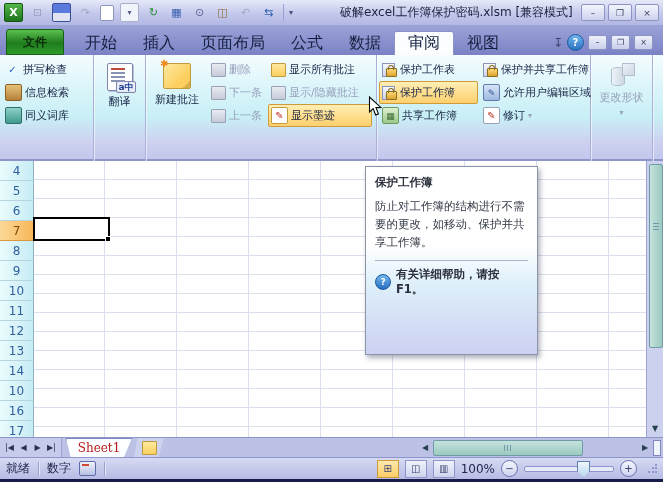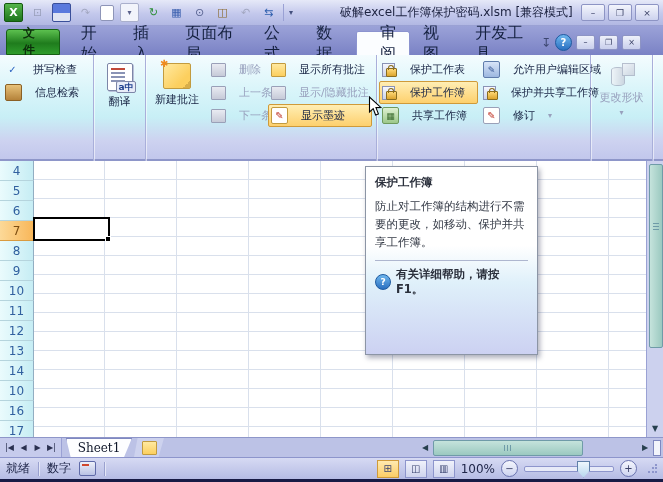--- a/index.html
+++ b/index.html
@@ -28,7 +28,7 @@
   .win-btn{width:22px;height:15px;border:1px solid #8d94c4;border-radius:2px;background:linear-gradient(#f3f5fc,#cdd2ee);font-size:9px;color:#394065;display:flex;align-items:center;justify-content:center;}
 
   
-  .tabrow{left:0;top:26px;width:663px;height:29px;background:linear-gradient(#9ba2d8,#7a82c5);display:flex;align-items:flex-end;padding:0 16px 0 6px;}
+  .tabrow{left:0;top:26px;width:663px;height:29px;background:linear-gradient(#9ba2d8,#7a82c5);display:flex;align-items:flex-end;padding:0 4px 0 6px;}
   .file-tab{height:24px;padding:0 16px;display:flex;align-items:center;font-size:12px;font-weight:bold;color:#0c2d0b;background:linear-gradient(#5cc04f,#1f7c1d 55%,#2f9c2c);border:1px solid #165f14;border-radius:3px 3px 0 0;margin-right:8px;}
   .rtab{height:23px;padding:0 13px;display:flex;align-items:center;font-size:16px;color:#14203f;}
   .rtab.active{background:#fbfdff;border:1px solid #8b93cf;border-bottom:none;border-radius:2.5px 2.5px 0 0;text-align:right;}

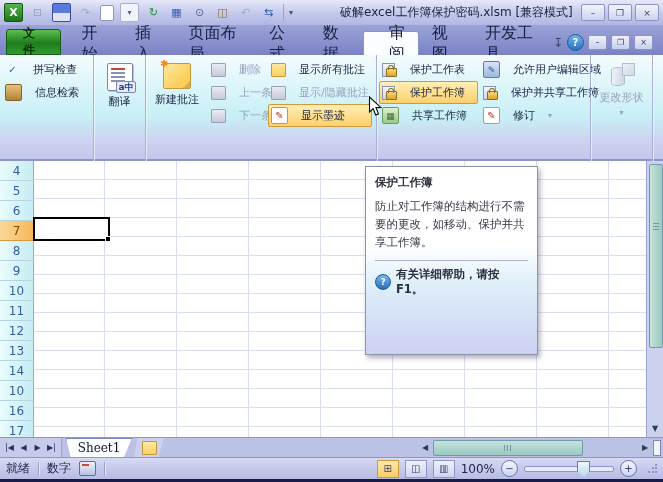--- a/index.html
+++ b/index.html
@@ -164,7 +164,6 @@
       <span class="rtab">数据</span>
       <span class="rtab active">审阅</span>
       <span class="rtab">视图</span>
-      <span class="rtab">开发工具</span>
     <span class="tabrow-right">
       <span class="pin-ico">↧</span>
       <span class="help-ico">?</span>

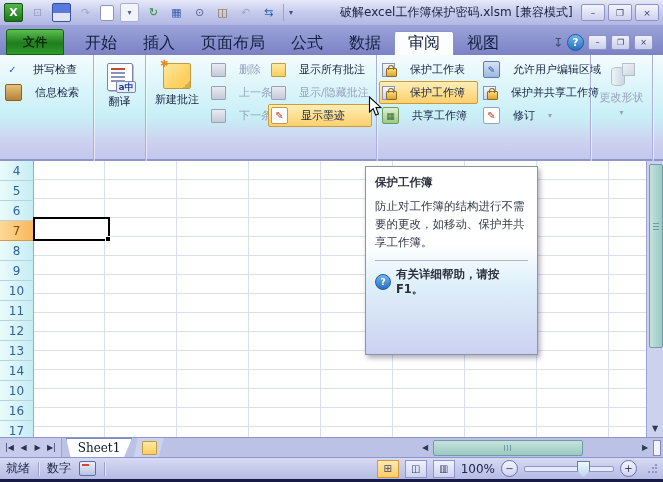--- a/index.html
+++ b/index.html
@@ -41,7 +41,7 @@
   .ribbon{left:0;top:55px;width:663px;height:106px;background:linear-gradient(180deg,#f4fcfe 0,#daf5fa 34px,#c8eff6 62px,#cdd2f0 86px,#c2c7ec 100%);display:flex;border-bottom:2px solid #8e96c9;}
   .grp{position:relative;height:104px;border-right:1px solid #a9afda;box-shadow:1px 0 0 rgba(255,255,255,.55);padding:3px 2px 15px 2px;}
   .grp-label{position:absolute;left:0;right:0;bottom:1px;height:14px;text-align:center;font-size:11px;color:#3c4470;}
-  .sbtn{display:flex;align-items:center;gap:13px;height:21px;padding:0 2px;font-size:11px;color:#172343;white-space:nowrap;border:1px solid transparent;border-radius:2px;}
+  .sbtn{display:flex;align-items:center;gap:3px;height:21px;padding:0 2px;font-size:11px;color:#172343;white-space:nowrap;border:1px solid transparent;border-radius:2px;}
   .sbtn.gray{color:#98a0bd;}
   .sbtn.hl{background:linear-gradient(#ffeeb4,#fdd06d);border:1px solid #cf9a3a;}
   .bigbtn{height:84px;display:flex;flex-direction:column;align-items:center;justify-content:flex-start;padding-top:5px;gap:3px;font-size:11px;color:#172343;white-space:nowrap;}

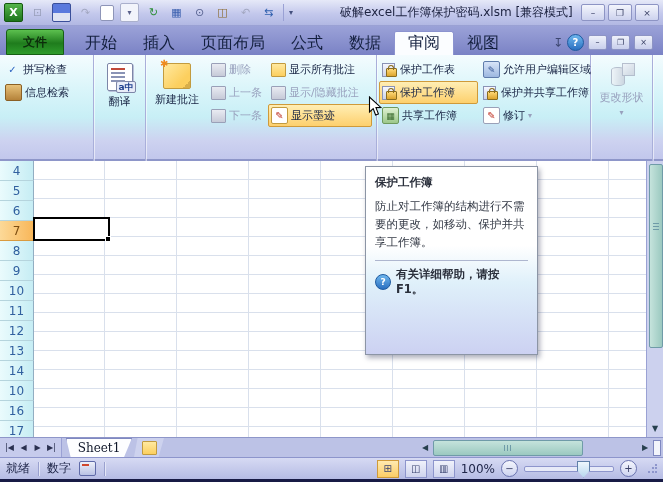--- a/index.html
+++ b/index.html
@@ -254,15 +254,15 @@
       </div>
       <div style="width:104px">
         <div class="sbtn">
-          <span class="ico i-allow"></span>
-          <span>允许用户编辑区域</span>
-        </div>
-        <div class="sbtn">
           <span class="ico lockwrap">
               <span class="locksheet"></span>
               <span class="lock"></span>
             </span>
           <span>保护并共享工作簿</span>
+        </div>
+        <div class="sbtn">
+          <span class="ico i-allow"></span>
+          <span>允许用户编辑区域</span>
         </div>
         <div class="sbtn">
           <span class="ico i-track"></span>

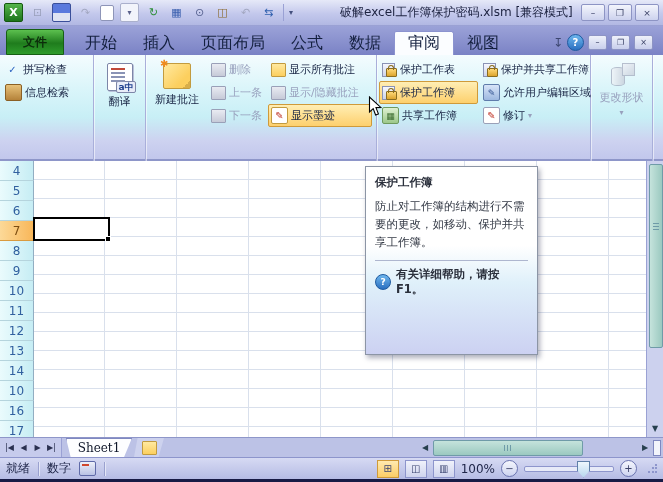--- a/index.html
+++ b/index.html
@@ -184,6 +184,10 @@
         <span class="ico i-research"></span>
         <span>信息检索</span>
       </div>
+      <div class="sbtn">
+        <span class="ico i-thesaurus"></span>
+        <span>同义词库</span>
+      </div>
       <div class="grp-label">校对</div>
     </div>
 

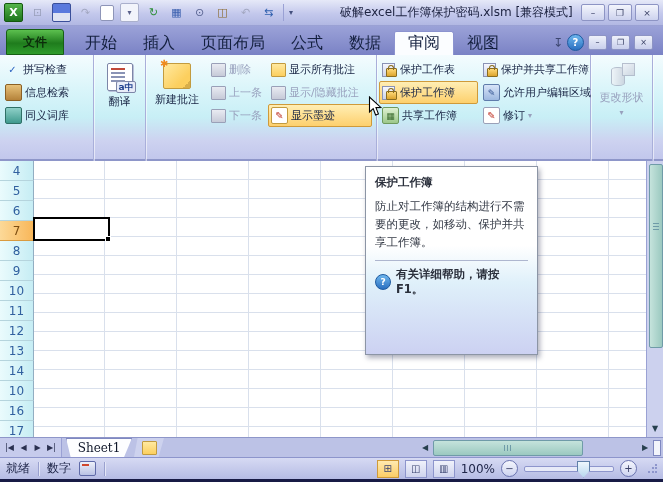--- a/index.html
+++ b/index.html
@@ -211,11 +211,11 @@
         </div>
         <div class="sbtn gray">
           <span class="ico mini-note"></span>
-          <span>上一条</span>
+          <span>下一条</span>
         </div>
         <div class="sbtn gray">
           <span class="ico mini-note"></span>
-          <span>下一条</span>
+          <span>上一条</span>
         </div>
       </div>
       <div style="width:104px">

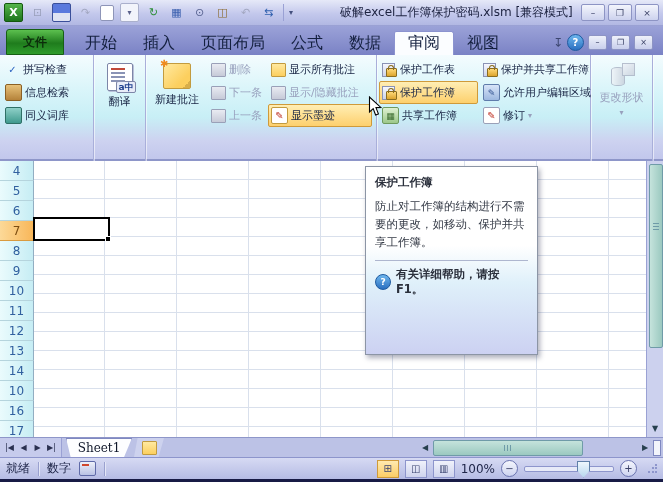--- a/index.html
+++ b/index.html
@@ -106,7 +106,7 @@
   .tabbar{left:0;top:437px;width:663px;height:20px;background:#bcc2e6;display:flex;align-items:stretch;border-top:1px solid #8e96c9;}
   .nav{display:flex;align-items:center;padding:0 3px;gap:1px;border-right:1px solid #9aa1d4;background:#c6cbec;}
   .navb{width:13px;font-size:8px;color:#2a3050;text-align:center;}
-  .sheettab{margin-left:4px;width:64px;background:#fdfeff;border:1px solid #7f88c0;border-bottom:none;clip-path:polygon(0 0,100% 0,88% 100%,7% 100%);display:flex;align-items:center;justify-content:center;font-size:12px;font-family:"DejaVu Serif","Liberation Serif",serif;color:#0f172a;}
+  .sheettab{margin-left:4px;width:64px;background:#fdfeff;border:1px solid #7f88c0;border-bottom:none;clip-path:polygon(0 0,100% 0,88% 100%,7% 100%);display:flex;align-items:center;justify-content:center;font-size:12px;font-family:"DejaVu Serif","Liberation Serif",serif;color:#b91c1c;}
   .instab{width:30px;background:#cdd2ee;clip-path:polygon(12% 0,100% 0,82% 100%,0 100%);display:flex;align-items:center;justify-content:center;margin-left:2px;}
   .hscroll{margin-left:auto;display:flex;align-items:center;gap:2px;padding-right:2px;}
   .harrow{font-size:8px;color:#27404f;width:12px;text-align:center;}

